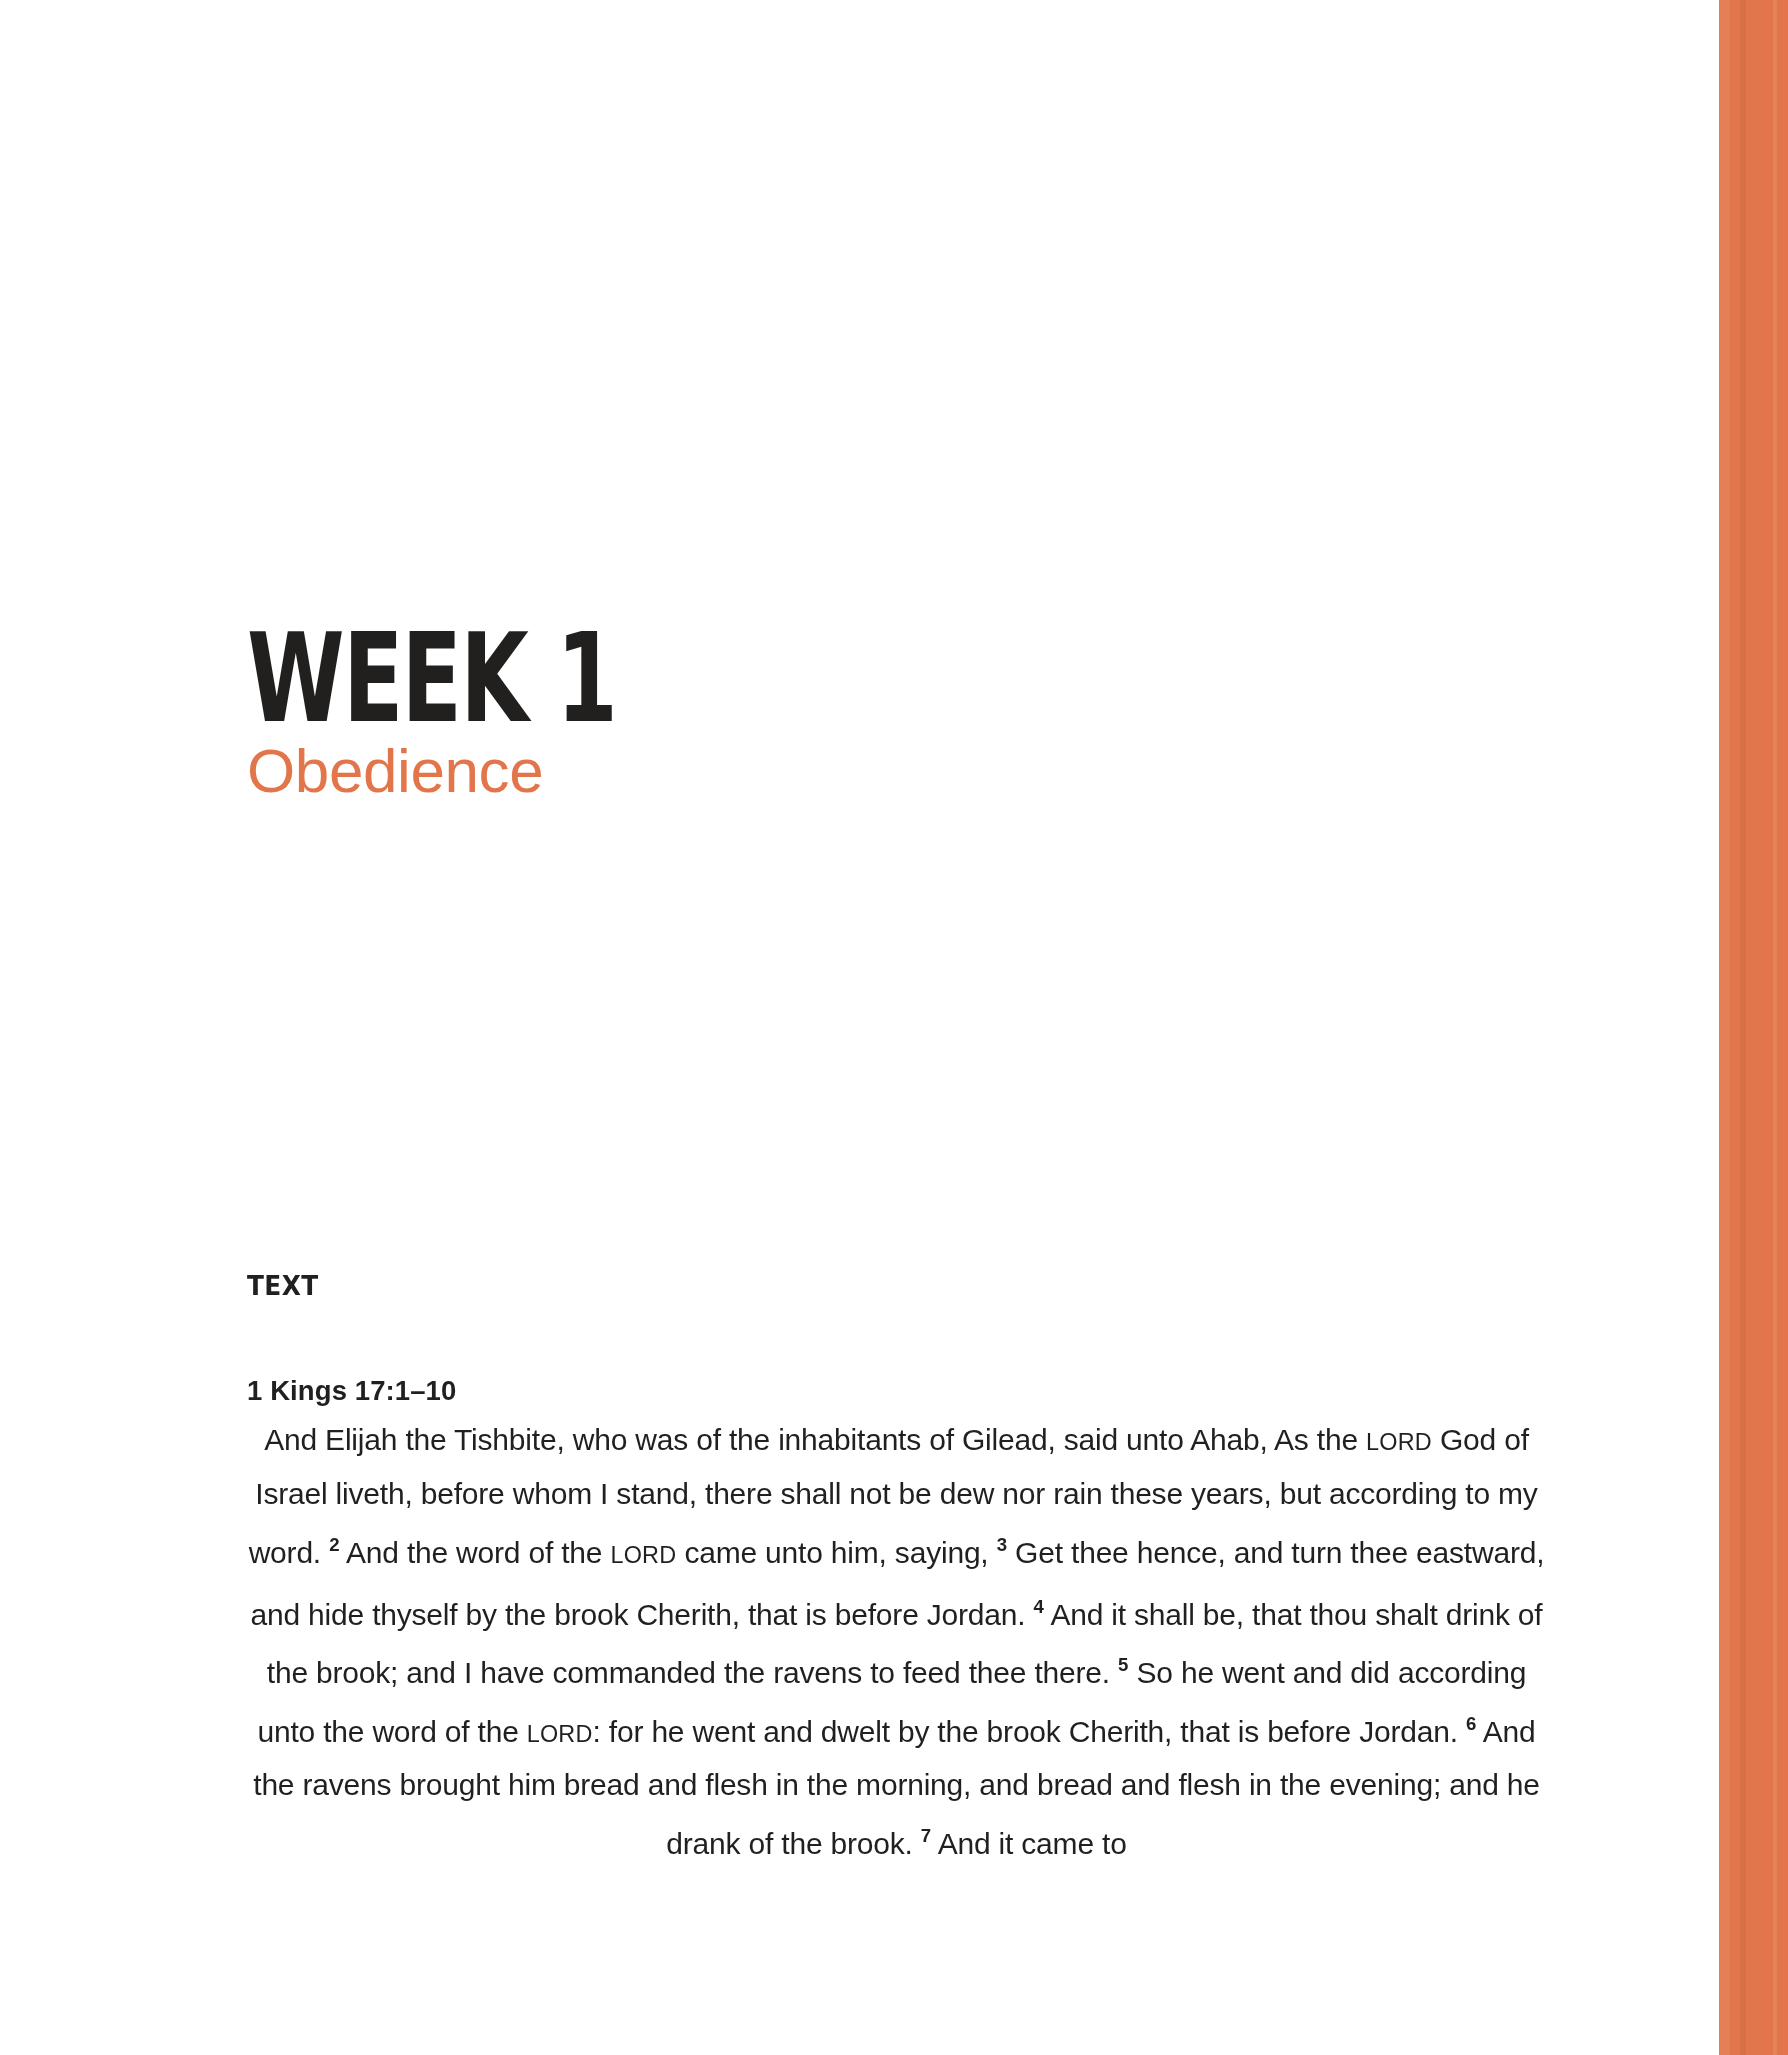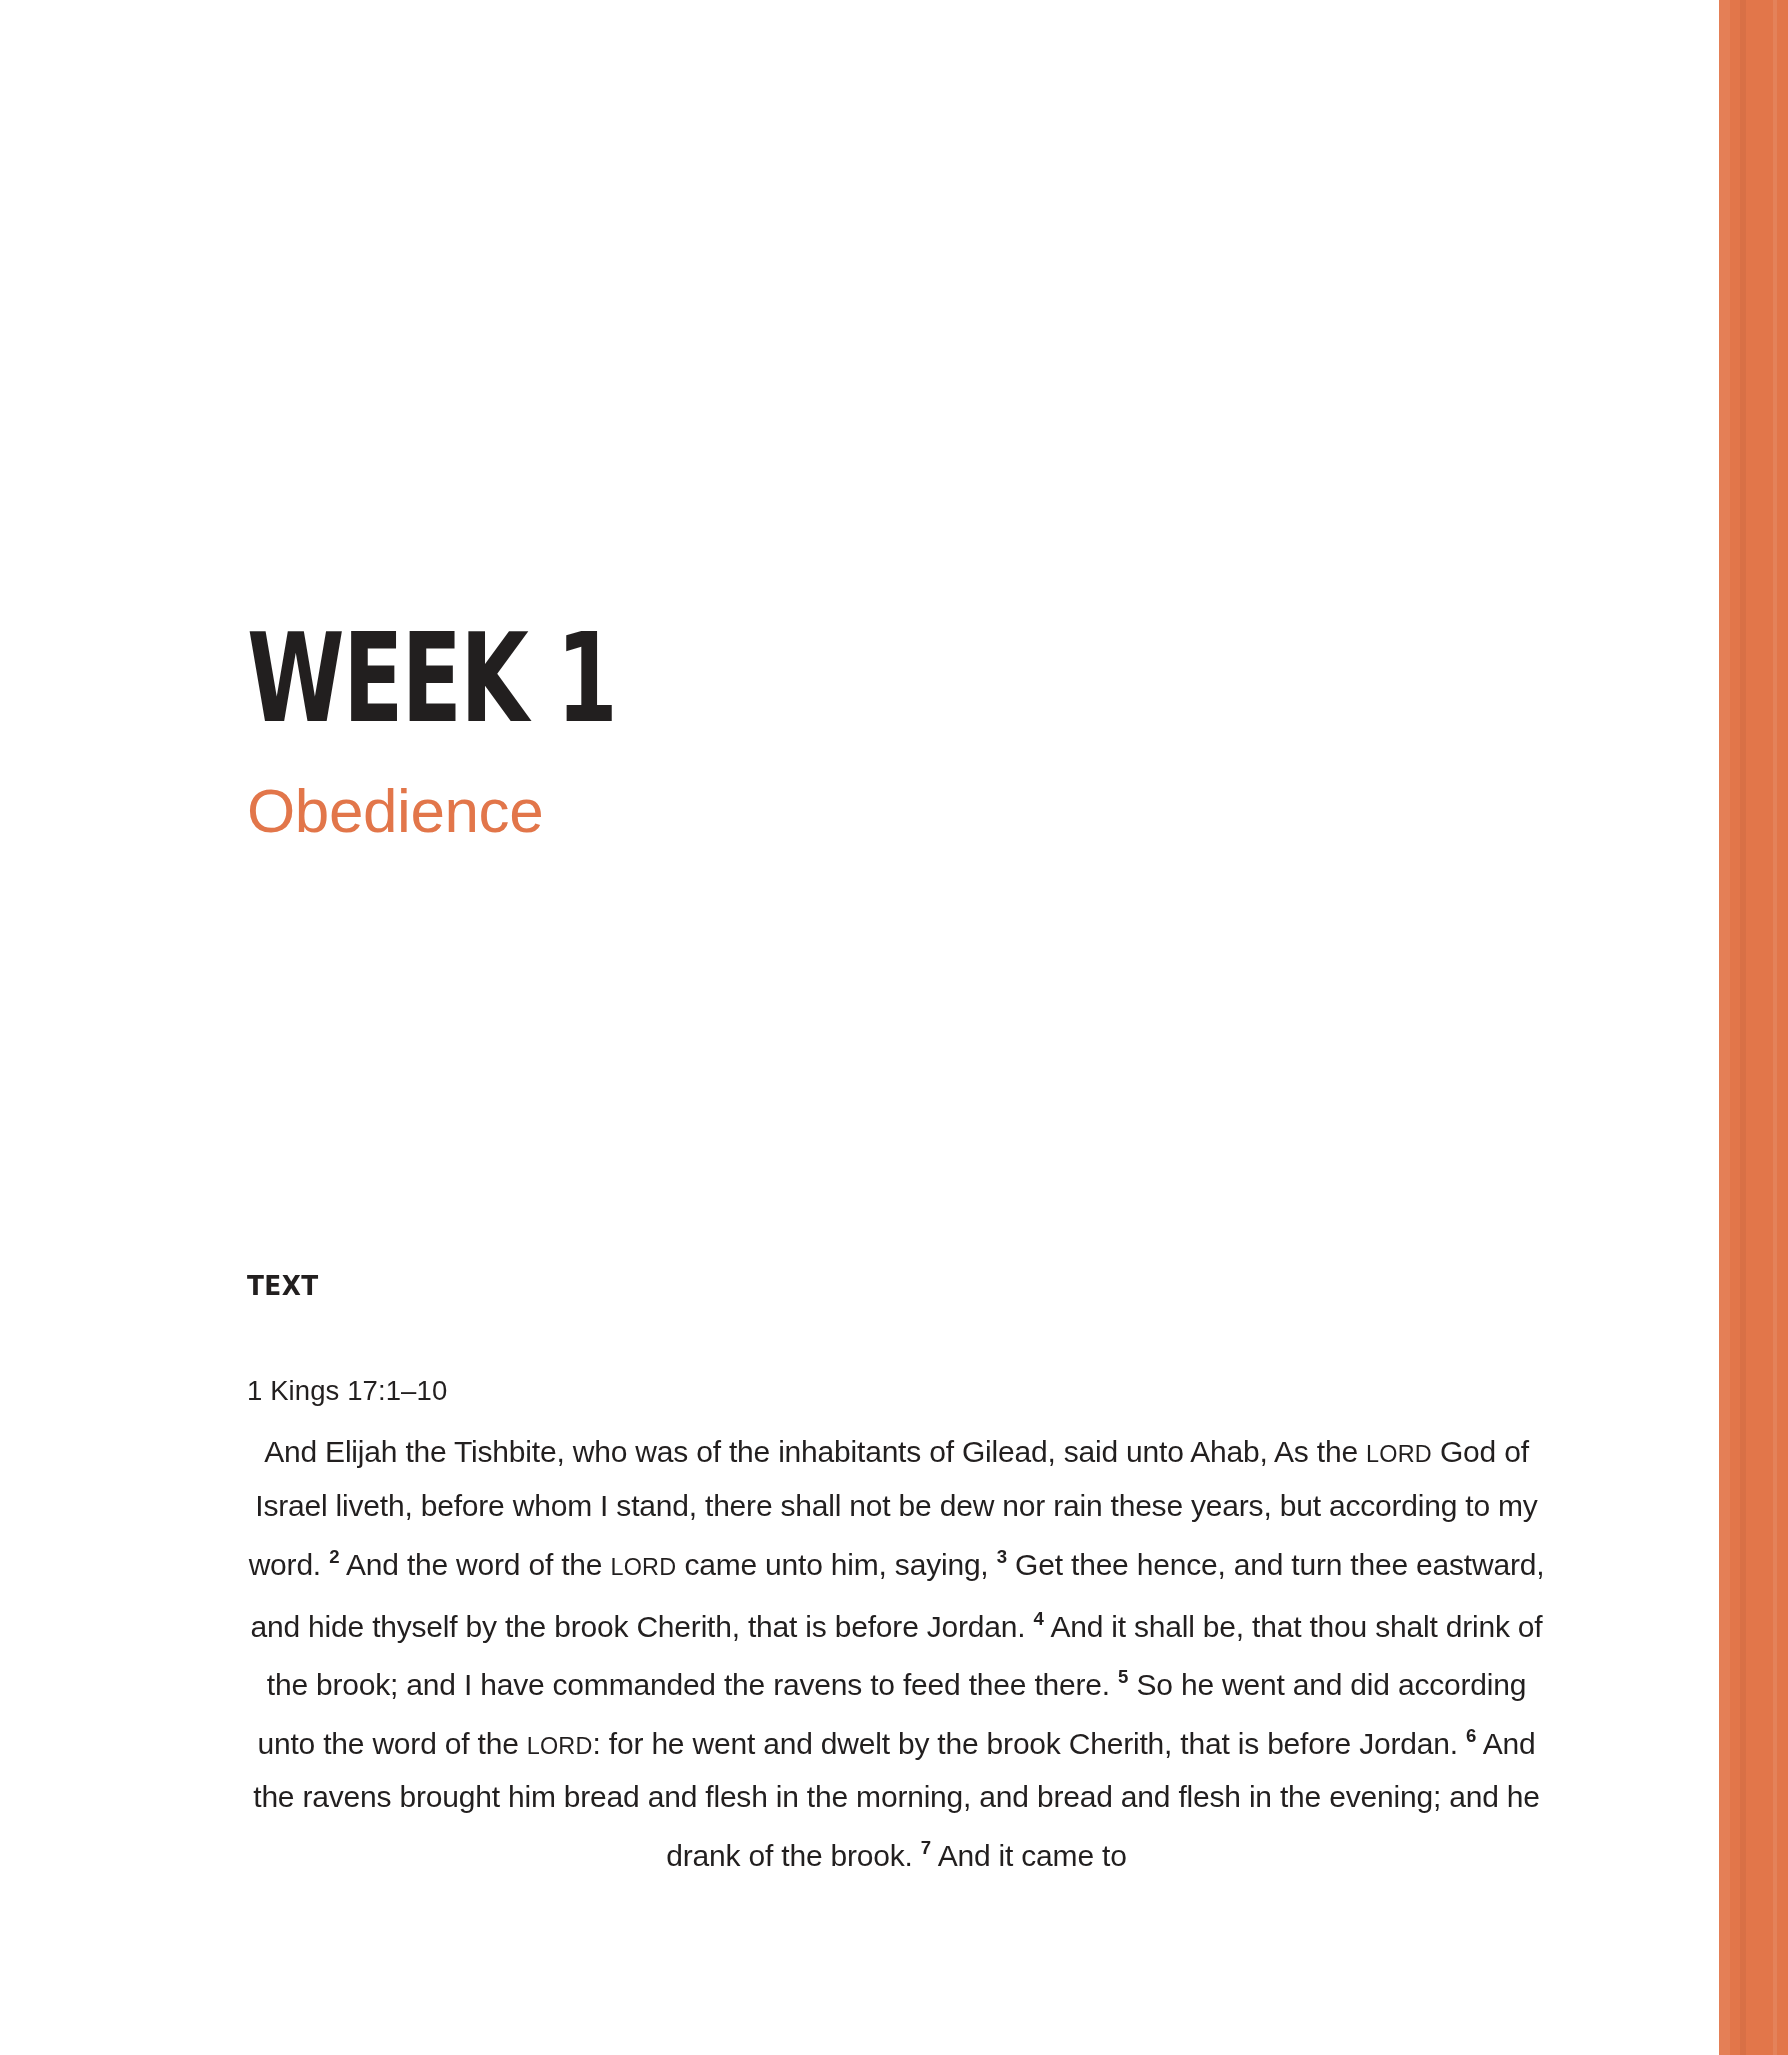--- a/index.html
+++ b/index.html
@@ -82,7 +82,7 @@
 
   .week-subtitle {
     position: absolute;
-    top: 726px;
+    top: 686px;
     left: 0;
     font-family: "Liberation Sans", sans-serif;
     font-weight: 400;

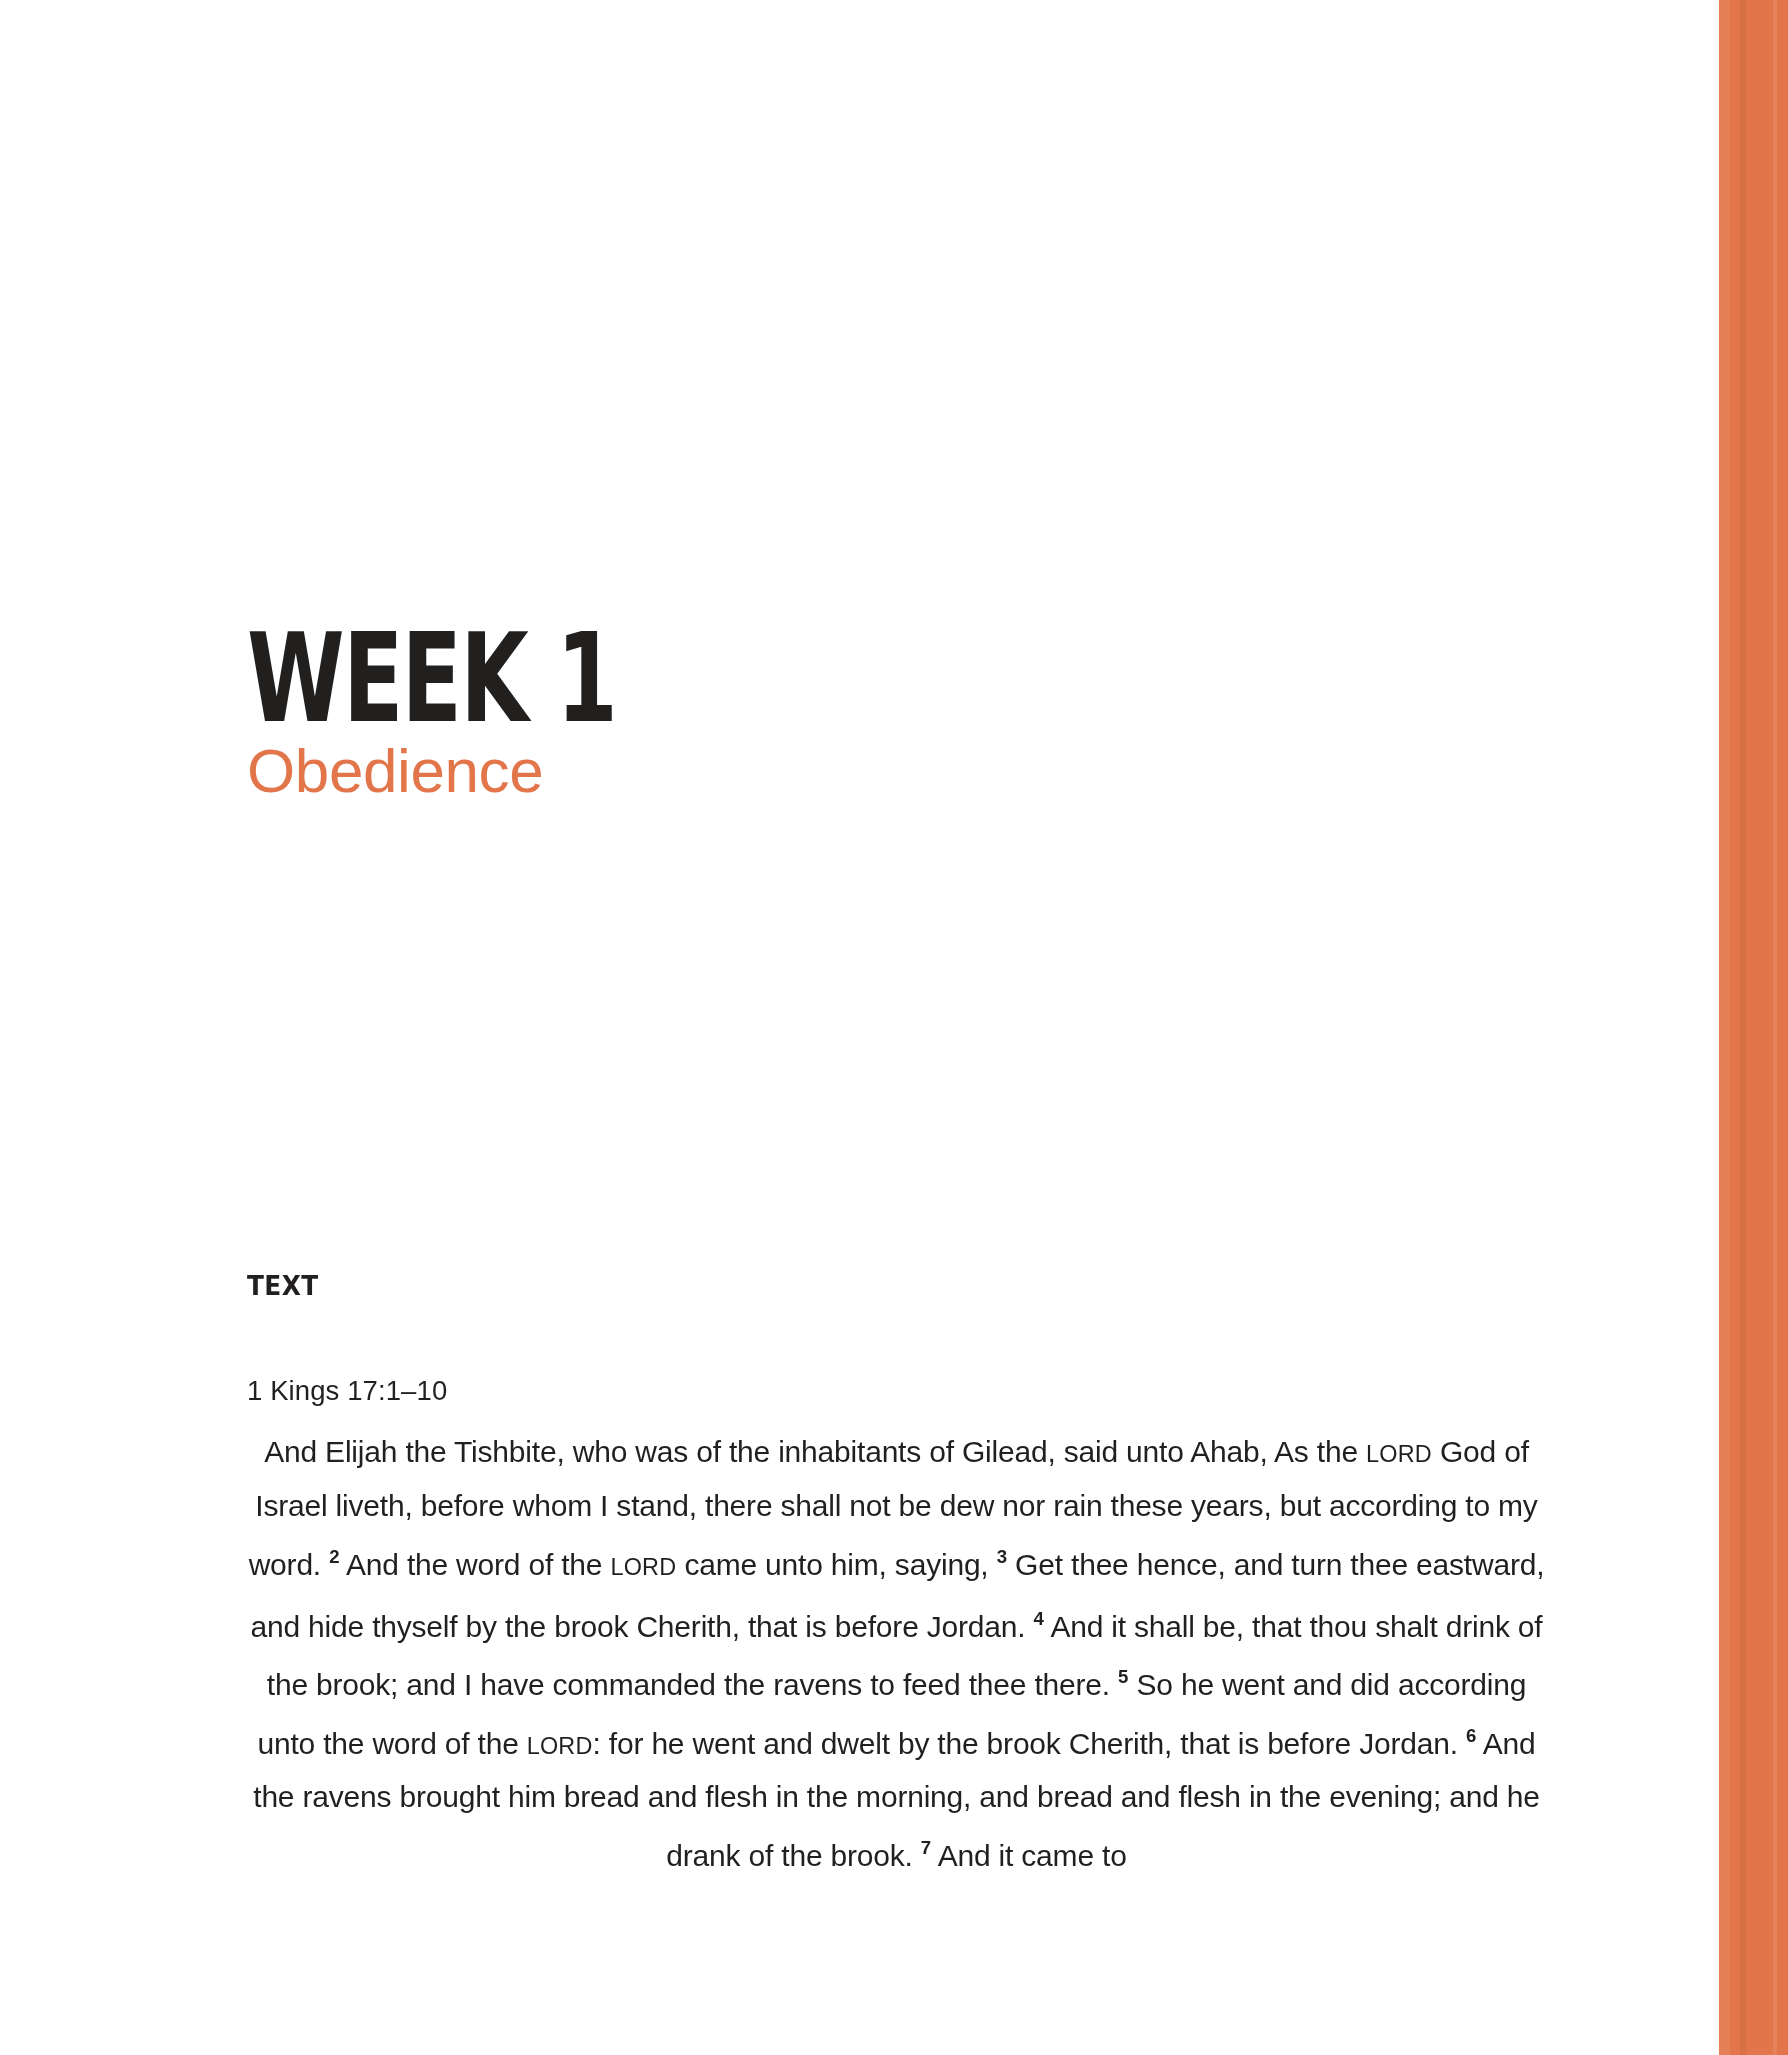--- a/index.html
+++ b/index.html
@@ -118,11 +118,11 @@
   }
   .passage-ref {
     display: block;
-    font-weight: 400;
+    font-weight: 700;
     font-size: 27.5px;
     line-height: 39px;
     letter-spacing: 0.1px;
-    margin-bottom: 16px;
+    margin-bottom: 4px;
   }
   .passage-body {
     display: block;

